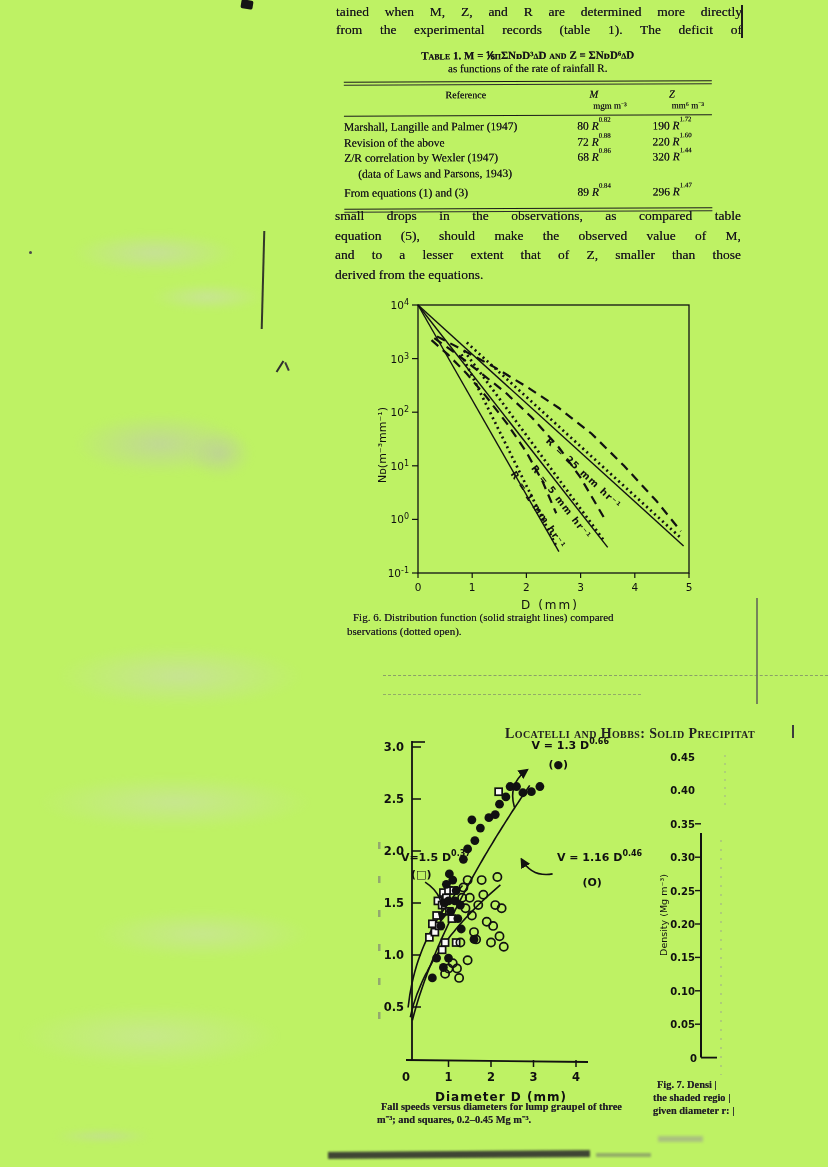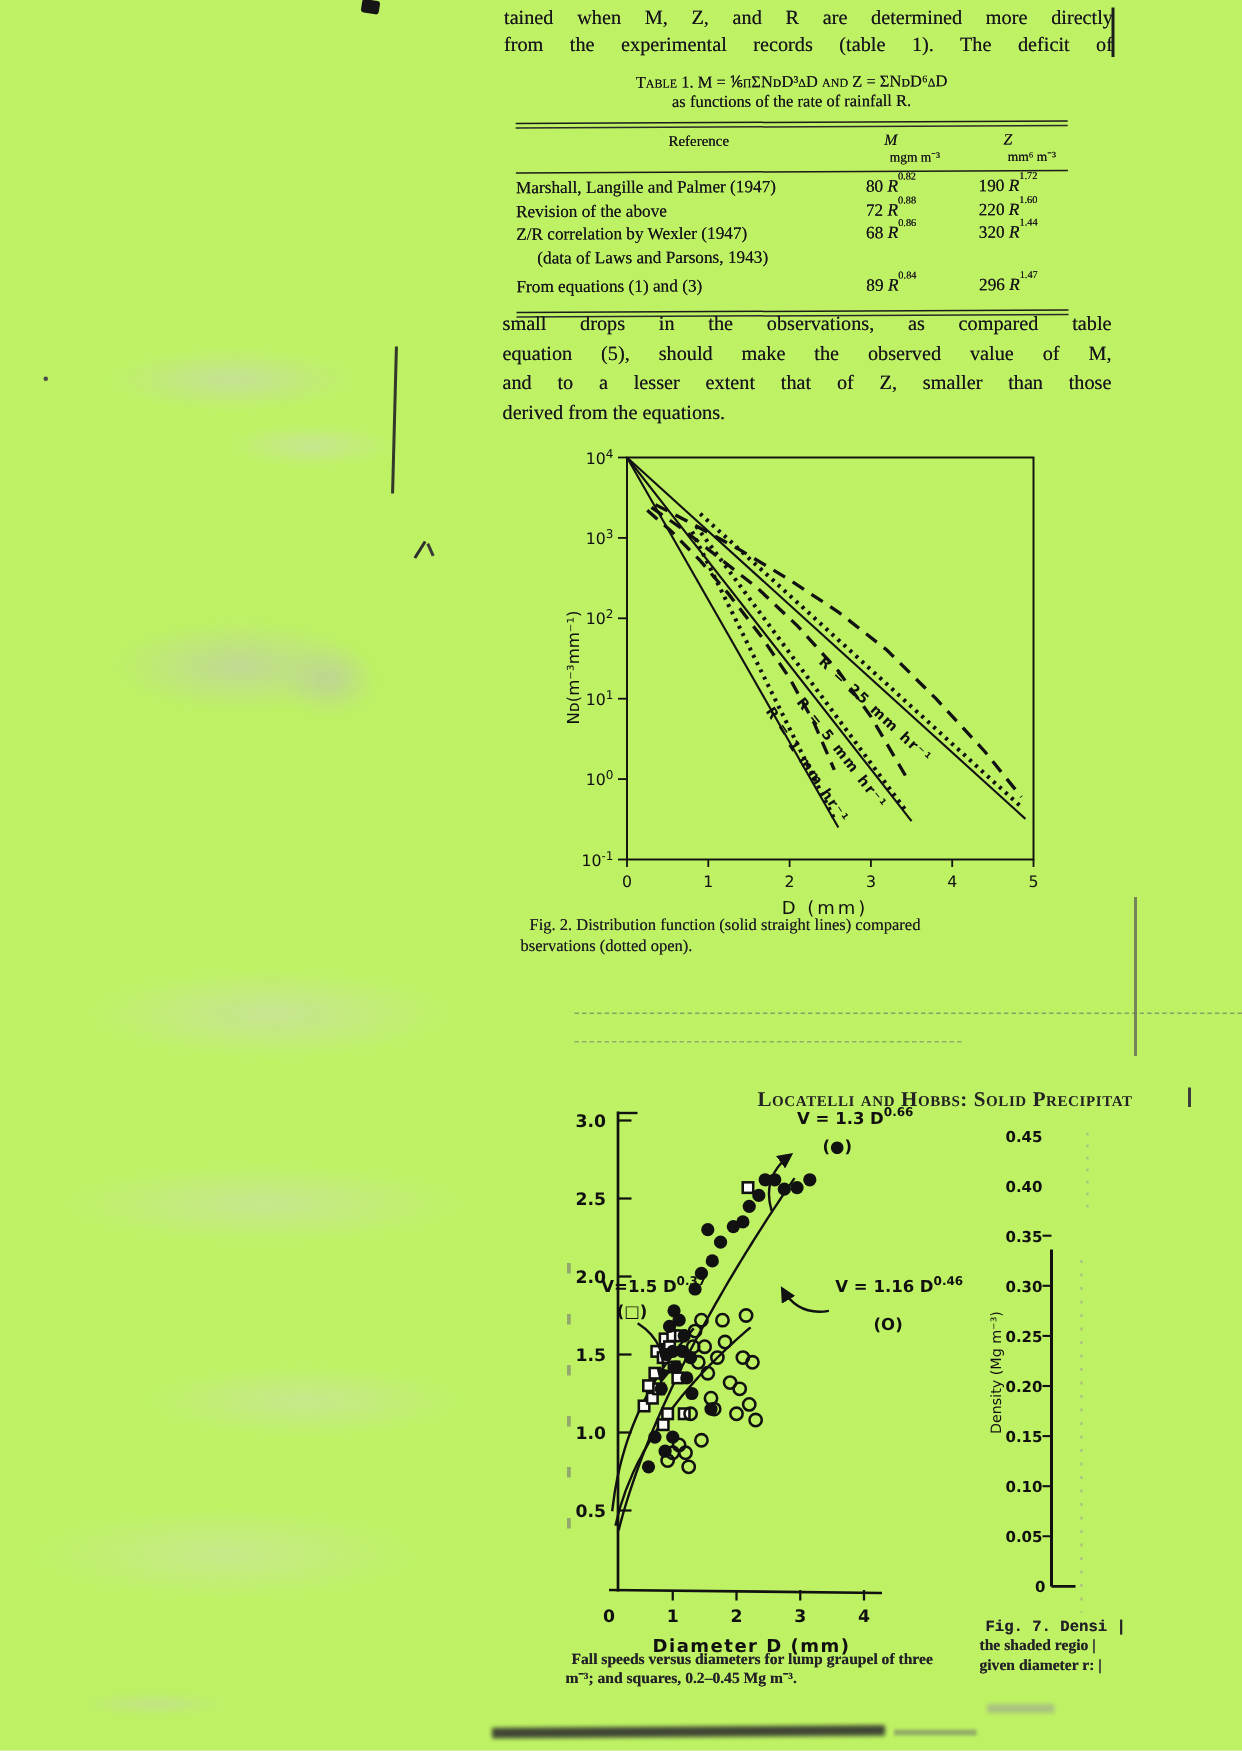--- a/index.html
+++ b/index.html
@@ -14,7 +14,7 @@
   
   .tbl{font-size:11.5px;color:#141414;transform:rotate(-0.25deg);text-shadow:0 0 .3px #333;}
   .tbl-title{ text-align:center;font-size:11px;line-height:13px;}
-  .tbl-title .sc{font-variant:small-caps;}
+  .tbl-title .sc{font-variant:small-caps;font-weight:bold;}
   .rule-double{height:4px;border-top:1.4px solid #1a1a1a;border-bottom:1px solid #2a2a2a;margin-top:6px;}
   .rule-single{border-top:1.1px solid #1a1a1a;}
   .thead{display:grid;grid-template-columns:212px 76px 80px;padding:4px 0 3px 0;}

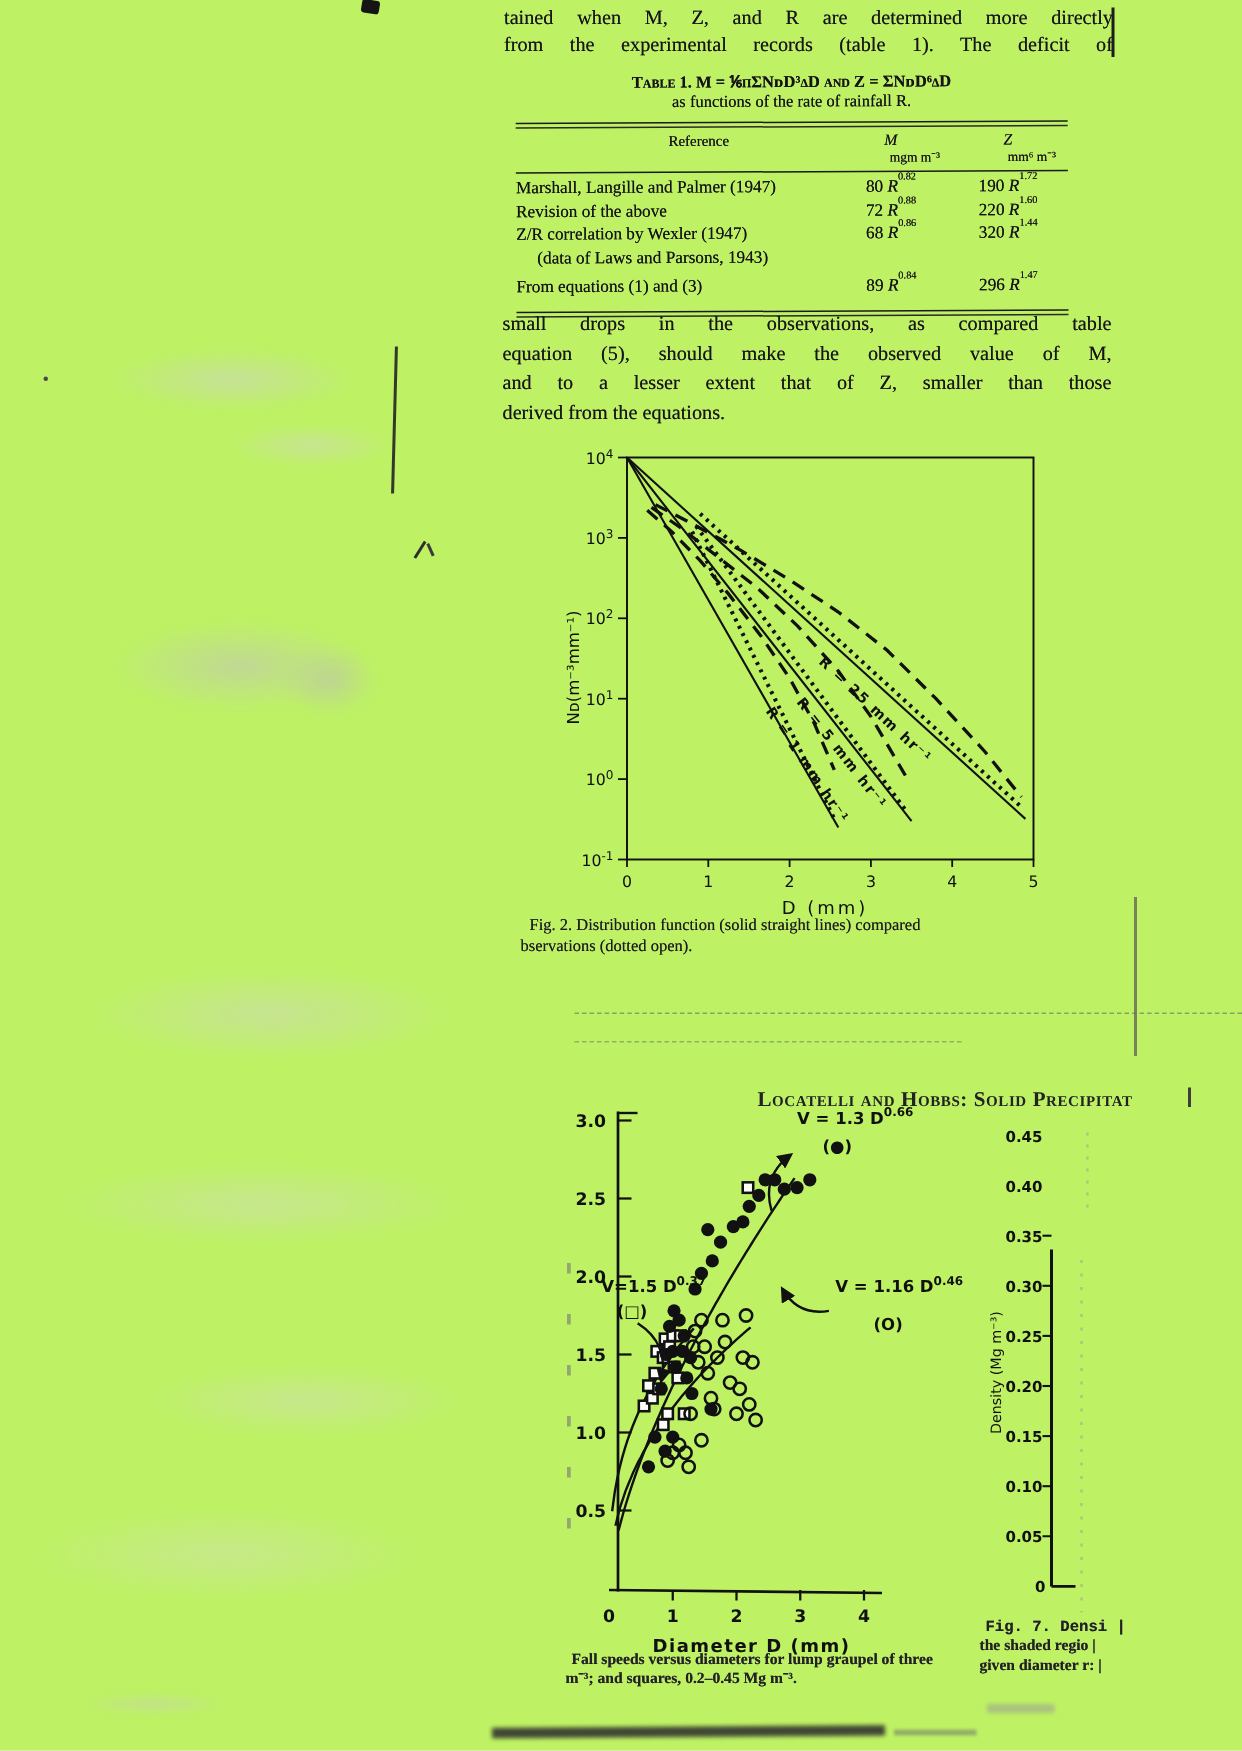--- a/index.html
+++ b/index.html
@@ -165,7 +165,7 @@
     </svg>
 
   <div class="abs cap" style="left:347px;top:611px;width:352px;">
-    <div style="text-indent:6px;">Fig. 2. Distribution function (solid straight lines) compared</div>
+    <div style="text-indent:6px;">Fig. 6. Distribution function (solid straight lines) compared</div>
     <div>bservations (dotted open).</div>
   </div>
 

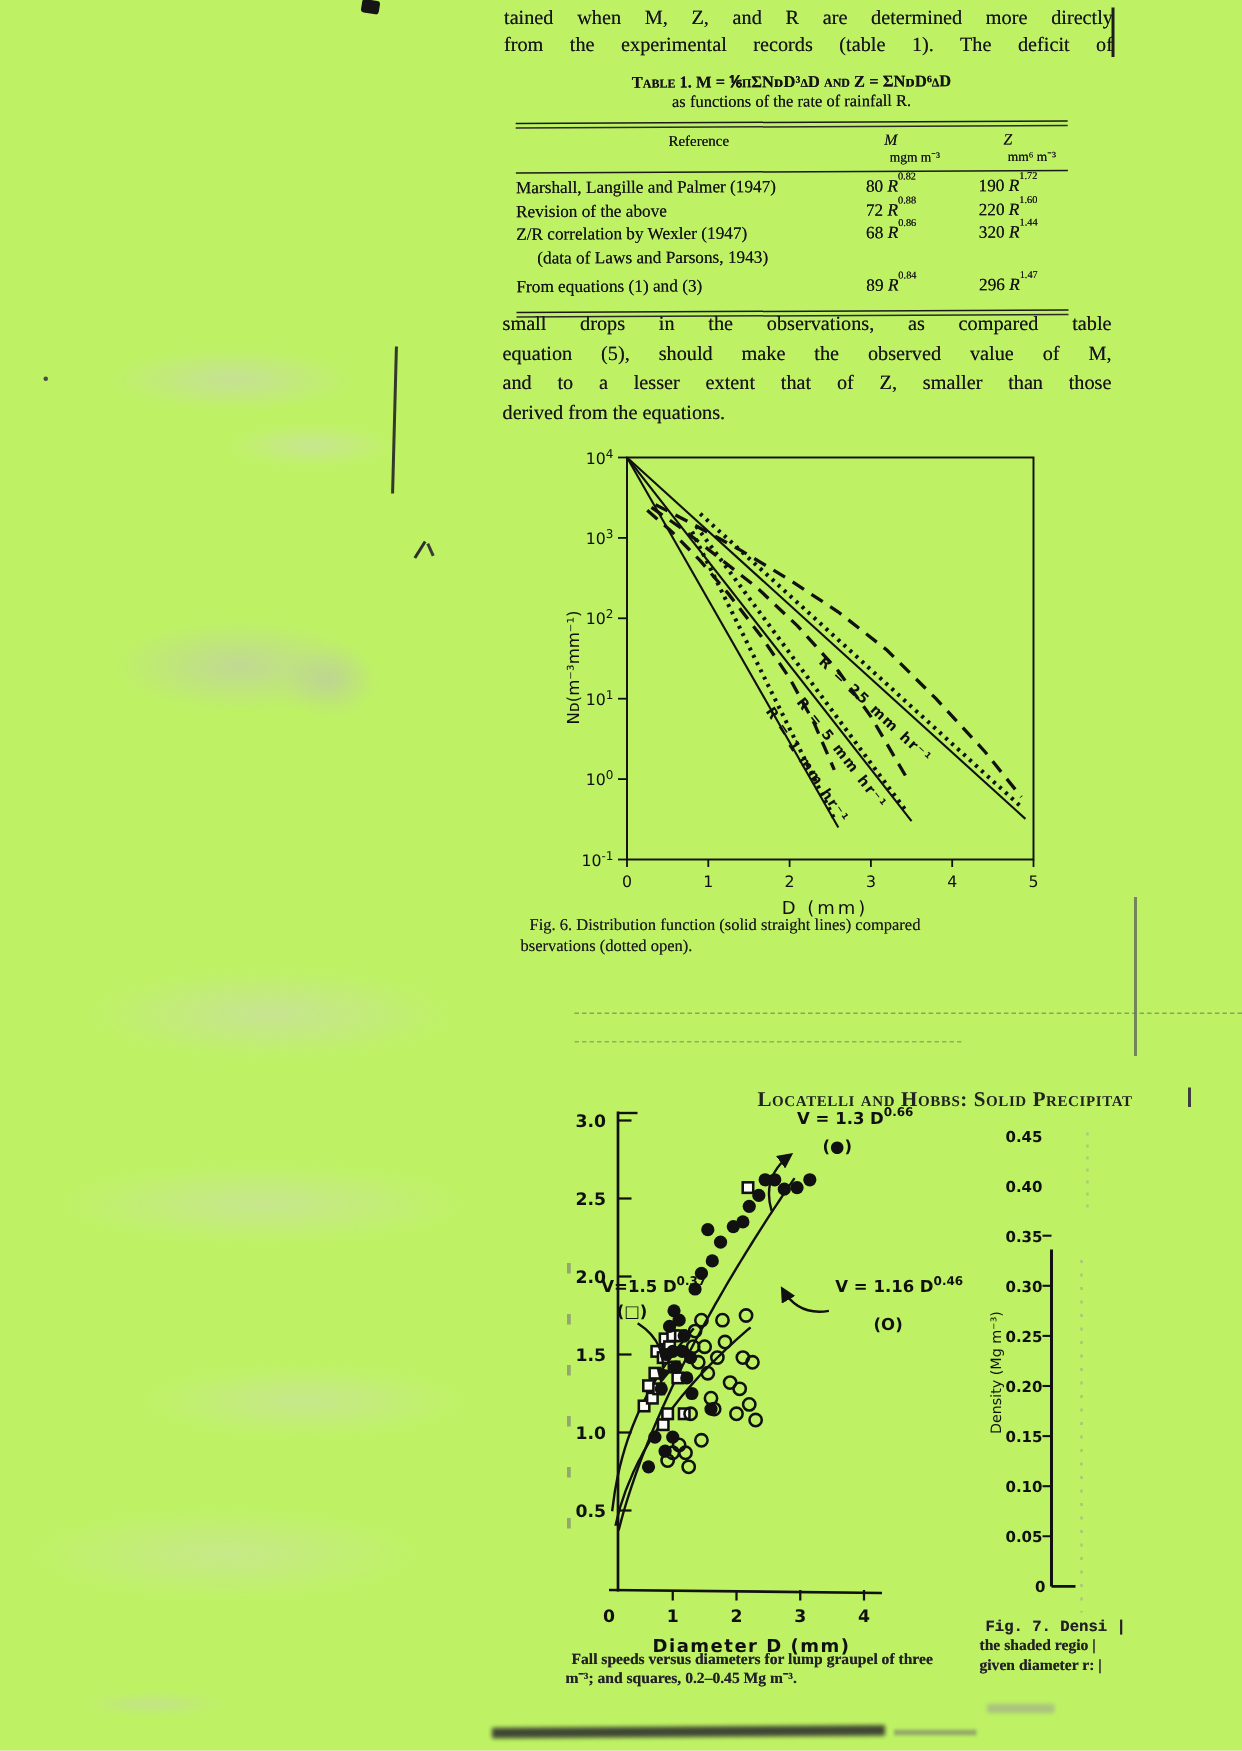--- a/index.html
+++ b/index.html
@@ -327,7 +327,7 @@
     </svg>
 
   <div class="abs capsmall" style="left:653px;top:1079px;width:140px;font-weight:bold;">
-    <div style="text-indent:4px;font-family:Liberation Mono, monospace;">Fig. 7.   Densi |</div>
+    <div style="text-indent:4px;">Fig. 7.   Densi |</div>
     <div>the shaded regio |</div>
     <div>given diameter r: |</div>
   </div>

